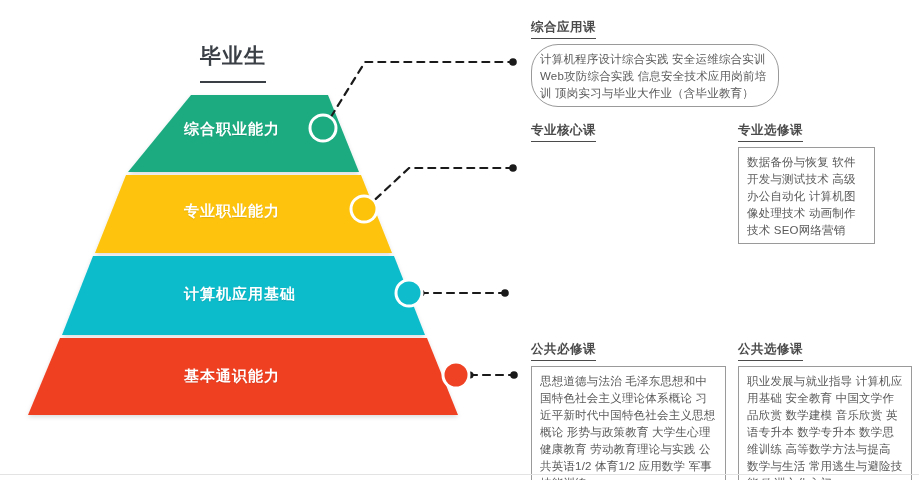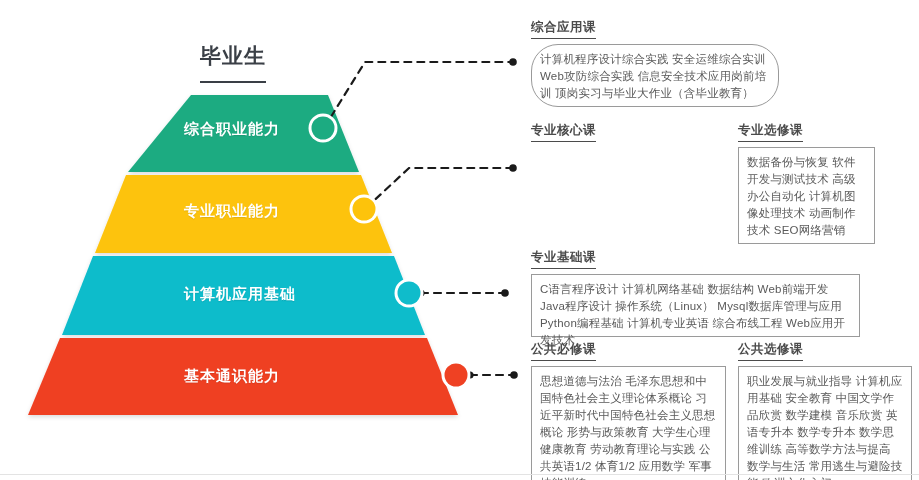--- a/index.html
+++ b/index.html
@@ -171,10 +171,6 @@
     <div class="group-box">数据备份与恢复  软件开发与测试技术  高级办公自动化  计算机图像处理技术  动画制作技术  SEO网络营销</div>
   </div>
 
-  <div class="group" id="group-jichu">
-    <div class="group-heading">专业基础课</div>
-    <div class="group-box">C语言程序设计  计算机网络基础  数据结构  Web前端开发  Java程序设计  操作系统（Linux）  Mysql数据库管理与应用  Python编程基础  计算机专业英语  综合布线工程  Web应用开发技术</div>
-  </div>
 
   <div class="group" id="group-bixiu">
     <div class="group-heading">公共必修课</div>

